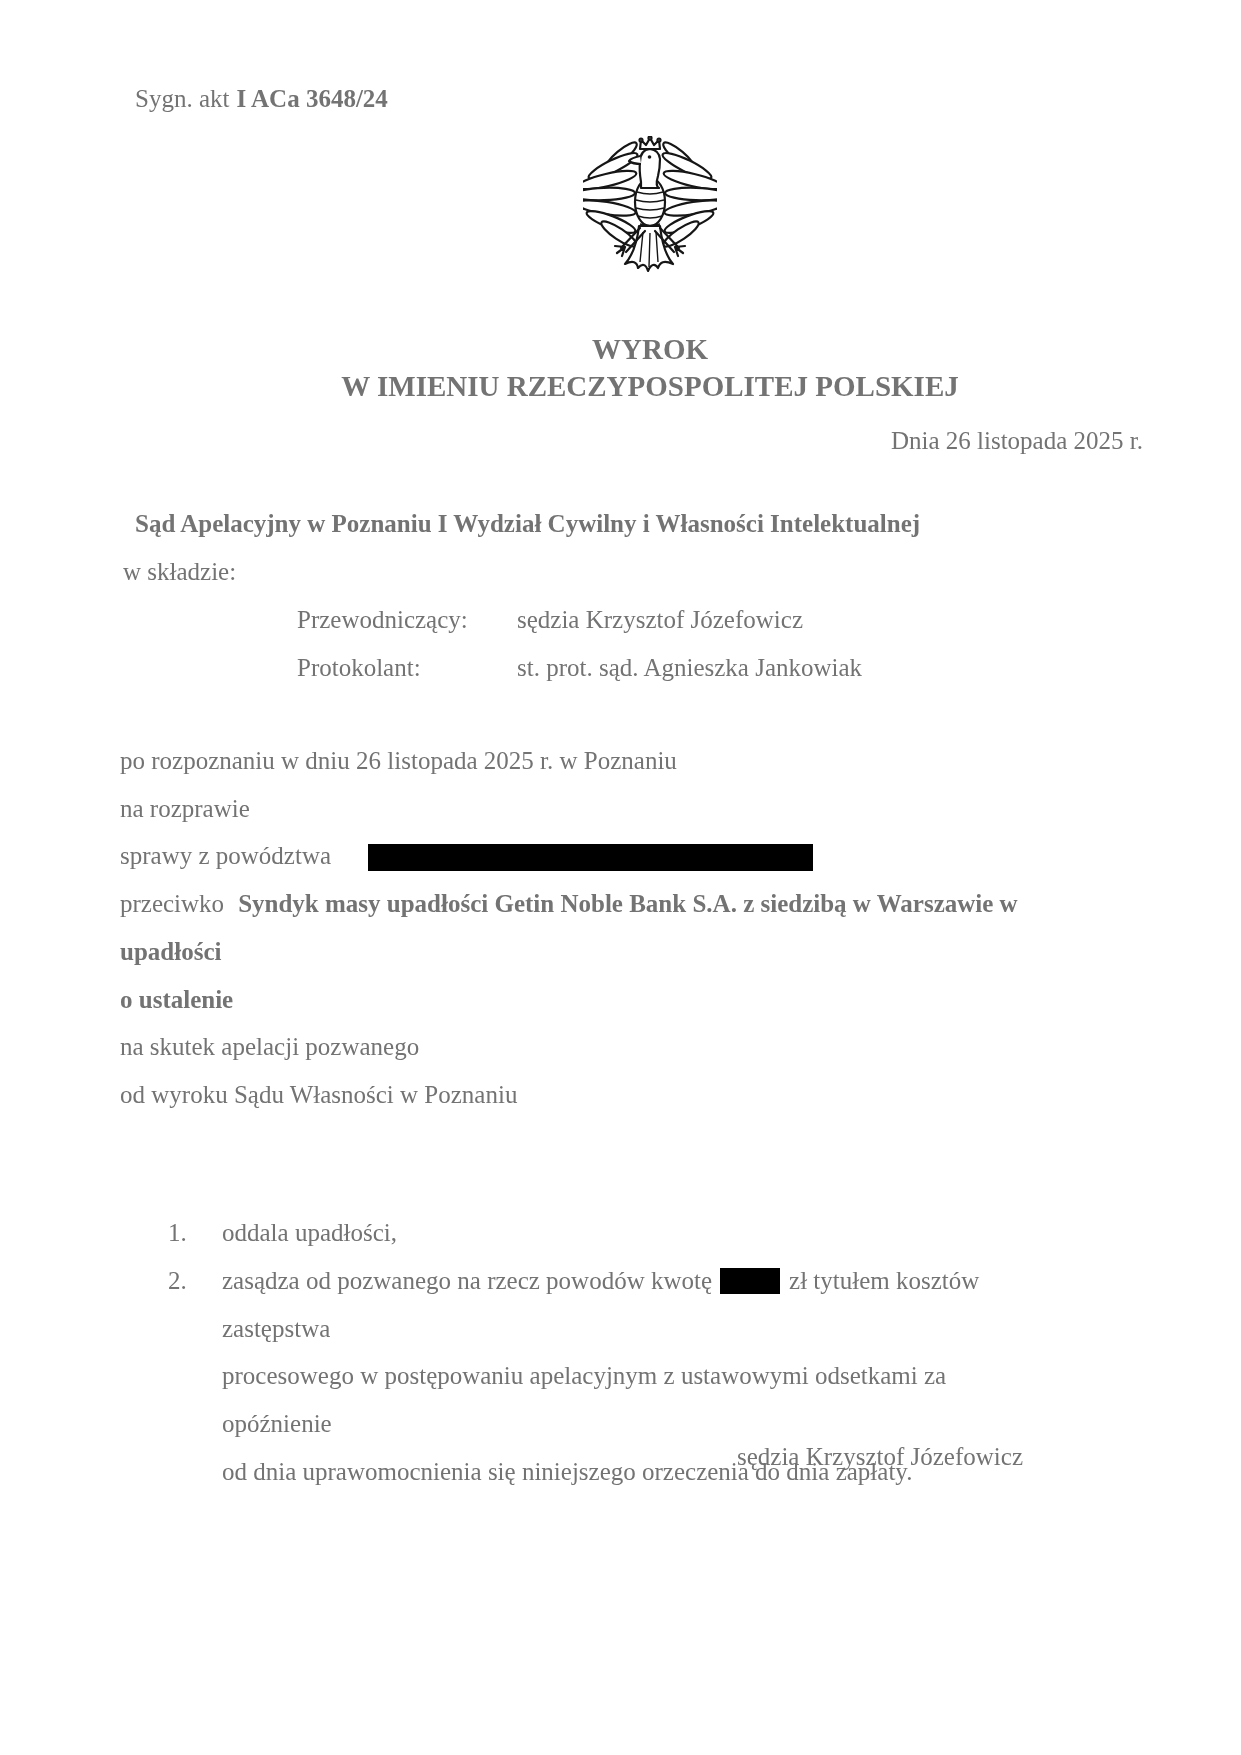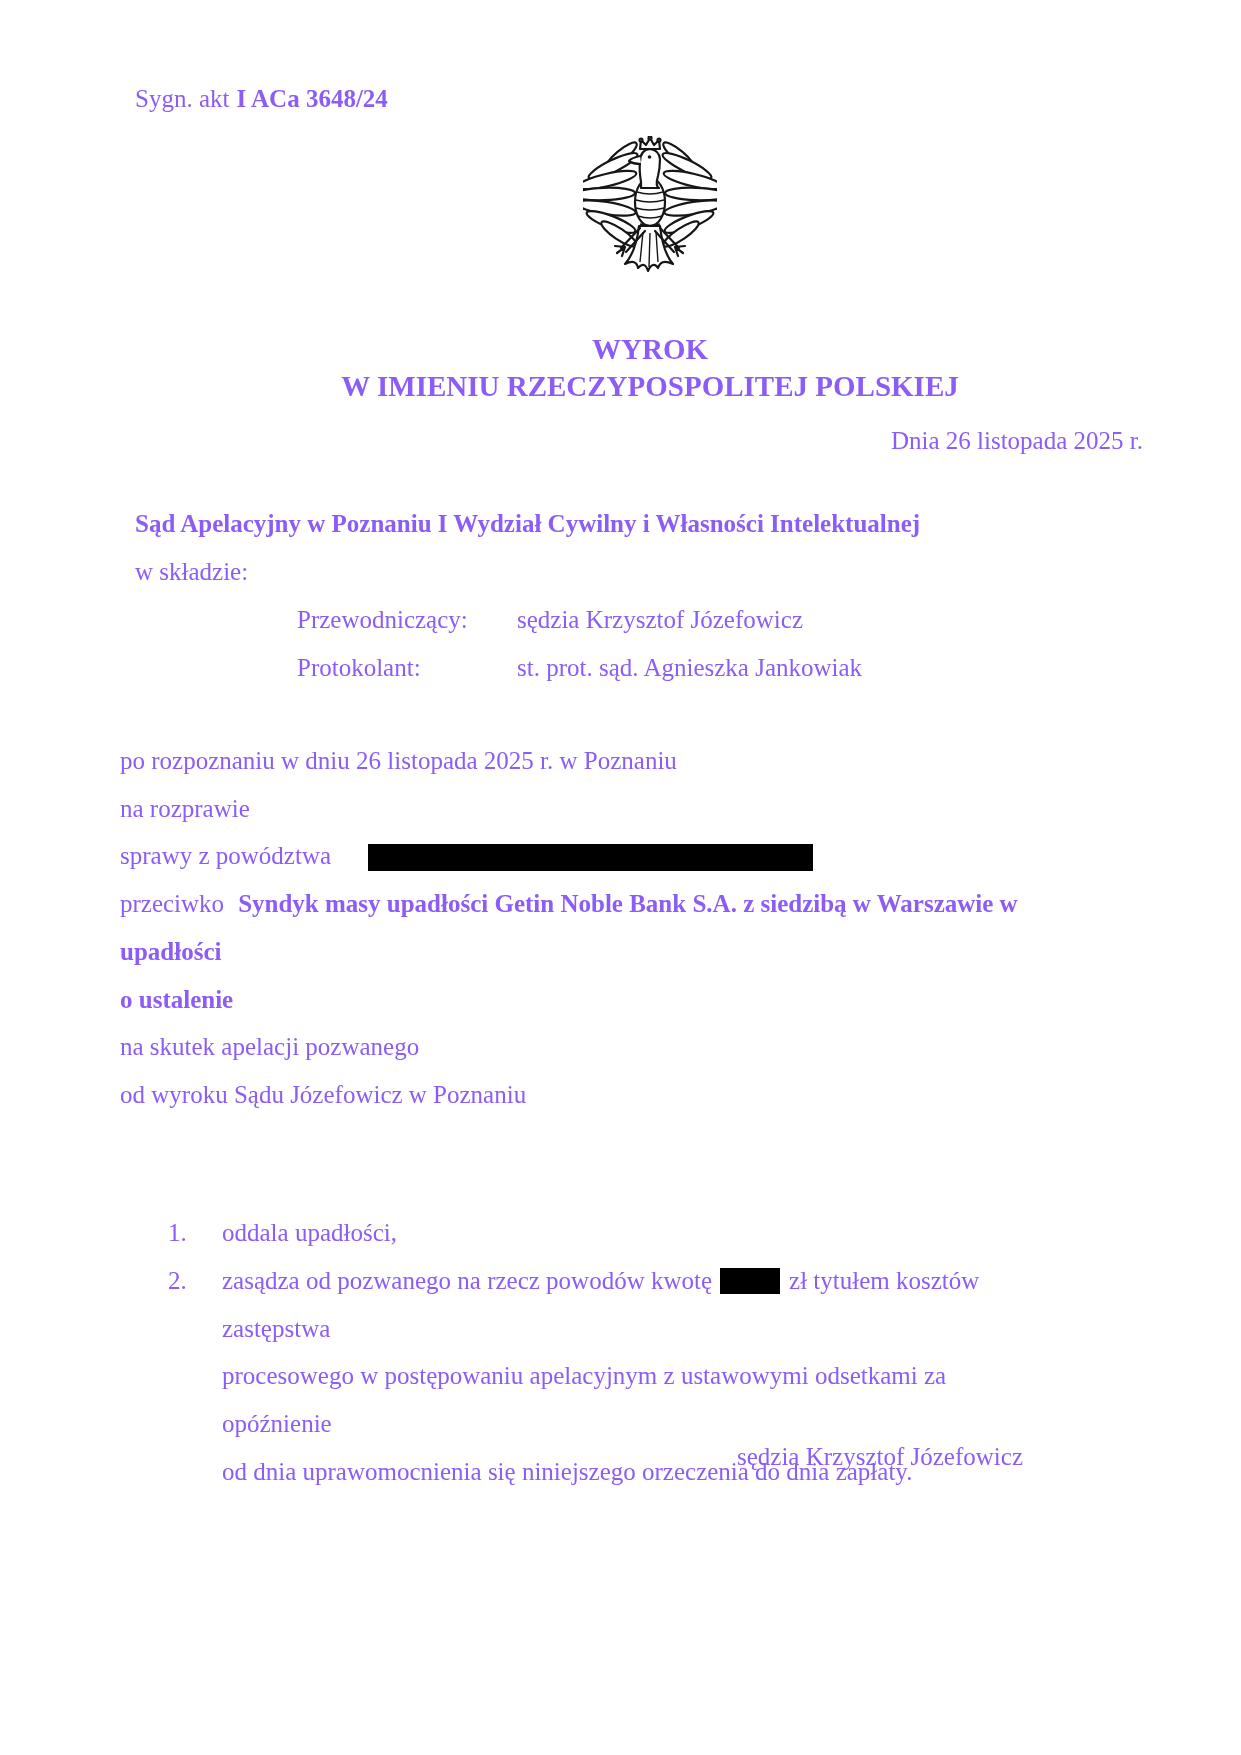--- a/index.html
+++ b/index.html
@@ -8,7 +8,7 @@
     width:1241px;height:1755px;
     background:#ffffff;
     font-family:"Liberation Serif","DejaVu Serif",serif;
-    color:#8b5cf6;
+    color:#737373;
     font-size:25px;
     overflow:hidden;
   }

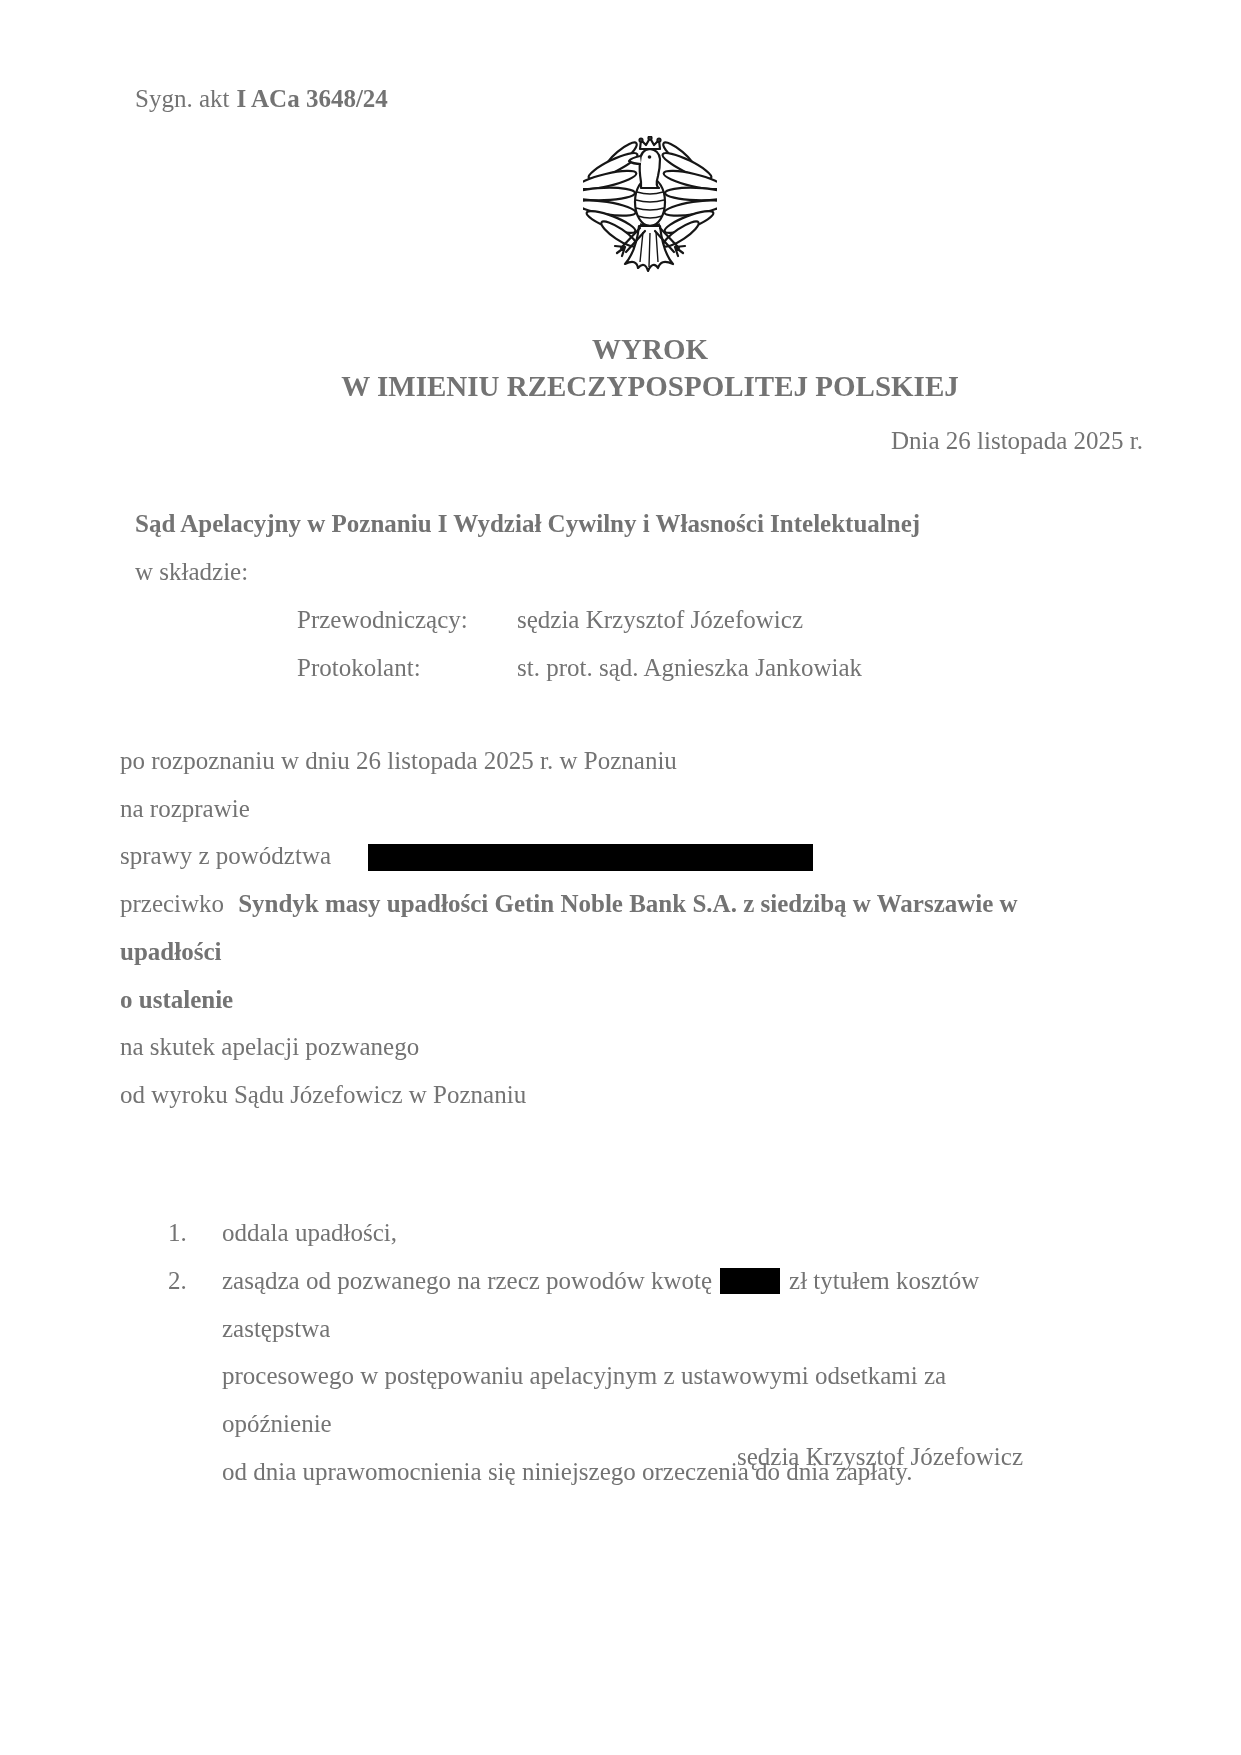--- a/index.html
+++ b/index.html
@@ -28,7 +28,7 @@
   }
   .date-line{top:427px;right:98px;}
   .court-line{left:135px;top:510px;font-weight:bold;}
-  .composition-intro{left:135px;top:558px;}
+  .composition-intro{left:123px;top:558px;}
   .panel-row{left:297px;width:760px;}
   .panel-row .person{position:absolute;left:220px;white-space:nowrap;}
   .row-presiding{top:606px;}

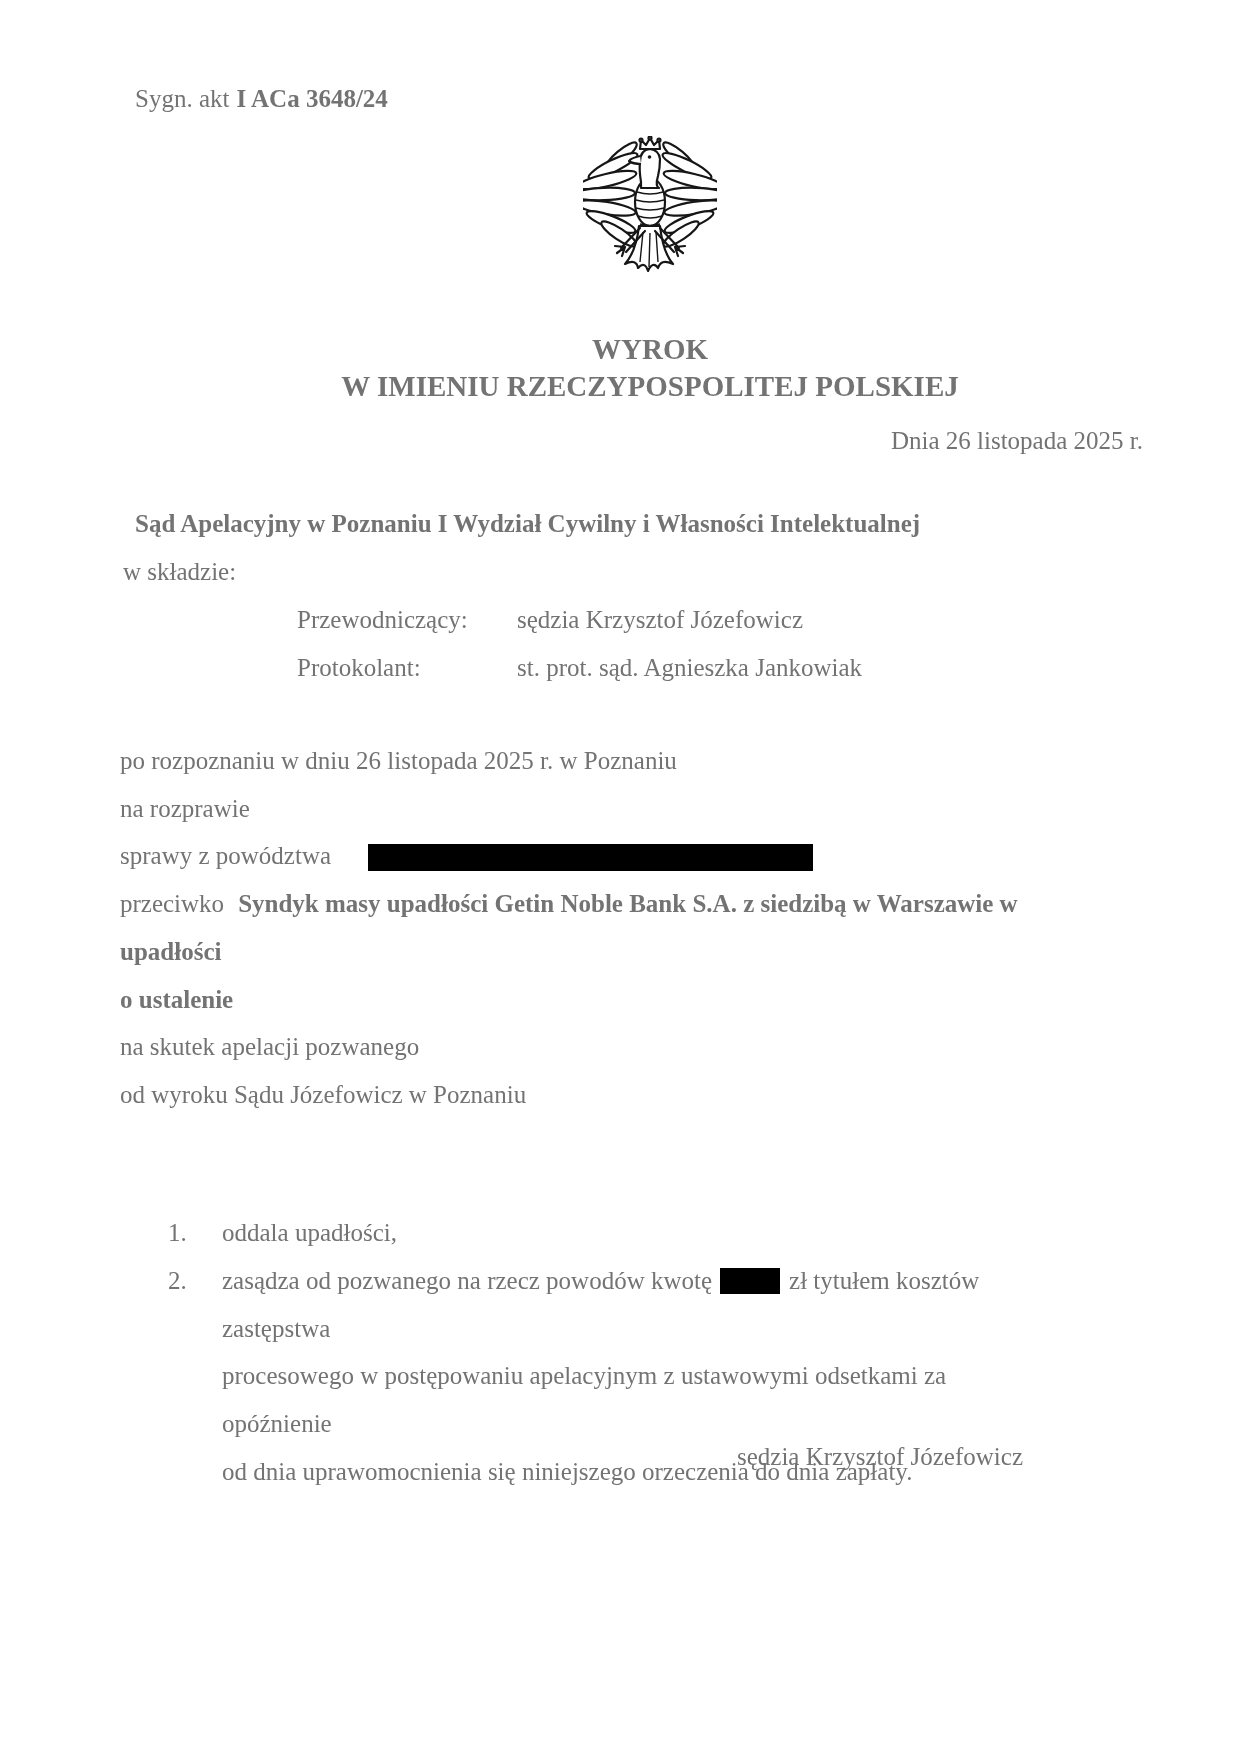--- a/index.html
+++ b/index.html
@@ -144,7 +144,7 @@
   <div class="abs rec r6 b">o ustalenie</div>
 
   <div class="abs rec r7">na skutek apelacji pozwanego</div>
-  <div class="abs rec r8">od wyroku Sądu Józefowicz w Poznaniu</div>
+  <div class="abs rec r8">od wyroku Sądu Własności w Poznaniu</div>
 
   <div class="abs li item-1">
     <span class="num">1.</span>

